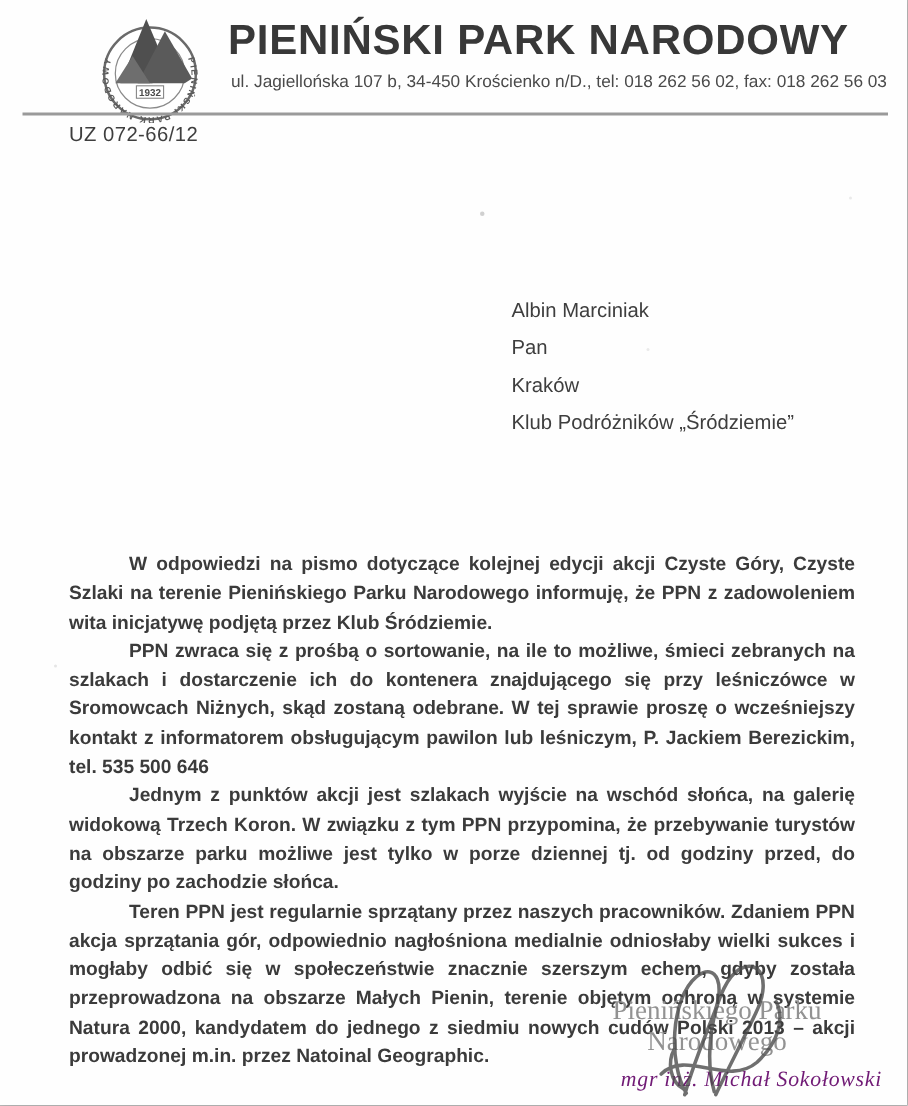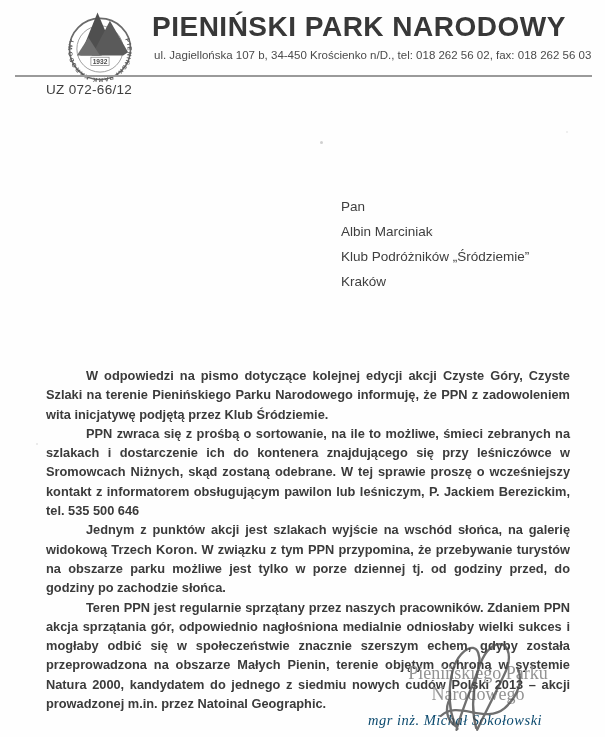--- a/index.html
+++ b/index.html
@@ -179,8 +179,8 @@
   </div>
 
   <div class="recipient">
+    <div>Albin Marciniak</div>
     <div>Pan</div>
-    <div>Albin Marciniak</div>
     <div>Klub Podróżników „Śródziemie”</div>
     <div>Kraków</div>
   </div>

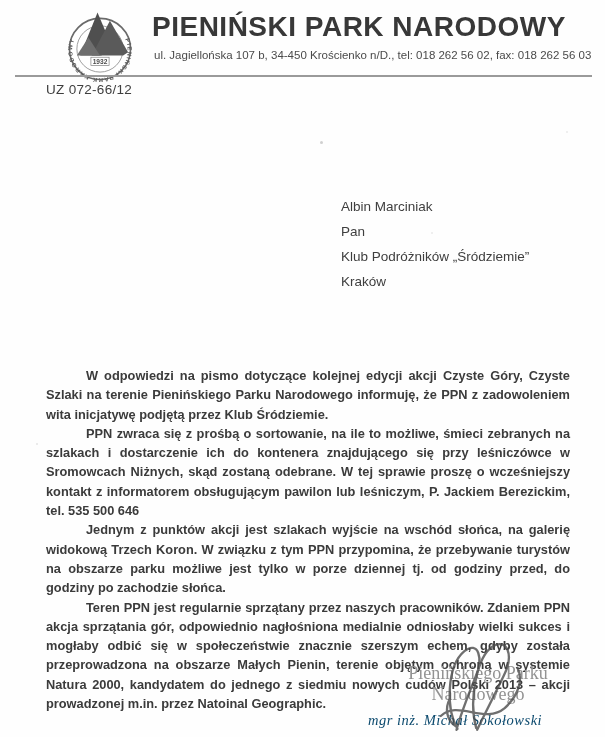--- a/index.html
+++ b/index.html
@@ -181,8 +181,8 @@
   <div class="recipient">
     <div>Albin Marciniak</div>
     <div>Pan</div>
+    <div>Kraków</div>
     <div>Klub Podróżników „Śródziemie”</div>
-    <div>Kraków</div>
   </div>
 
   <div class="letter-body">

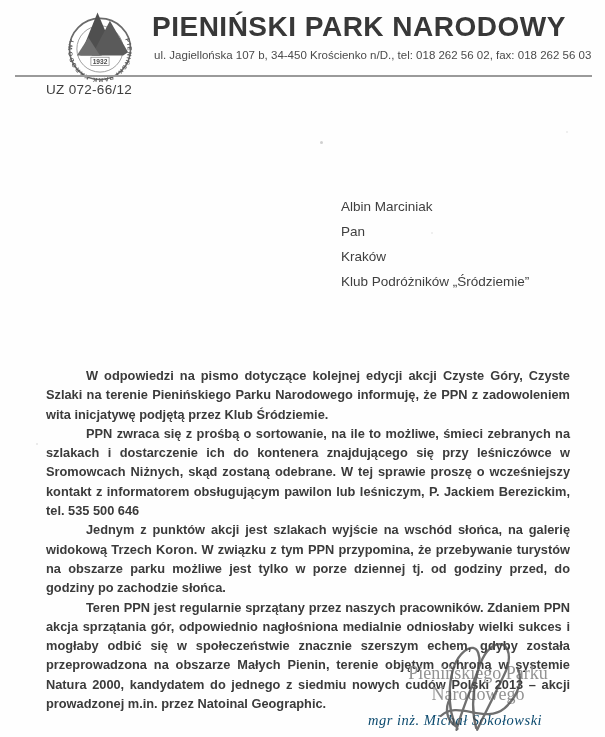--- a/index.html
+++ b/index.html
@@ -108,11 +108,11 @@
     position: absolute;
     left: 368px; top: 712px;
     width: 220px;
-    text-align: left;
+    text-align: right;
     font-family: "Liberation Serif", "DejaVu Serif", serif;
     font-style: italic;
     font-size: 14.5px;
-    color: #0c4a6e;
+    color: #701a75;
     letter-spacing: 0.5px;
   }
   .sig-scribble {

